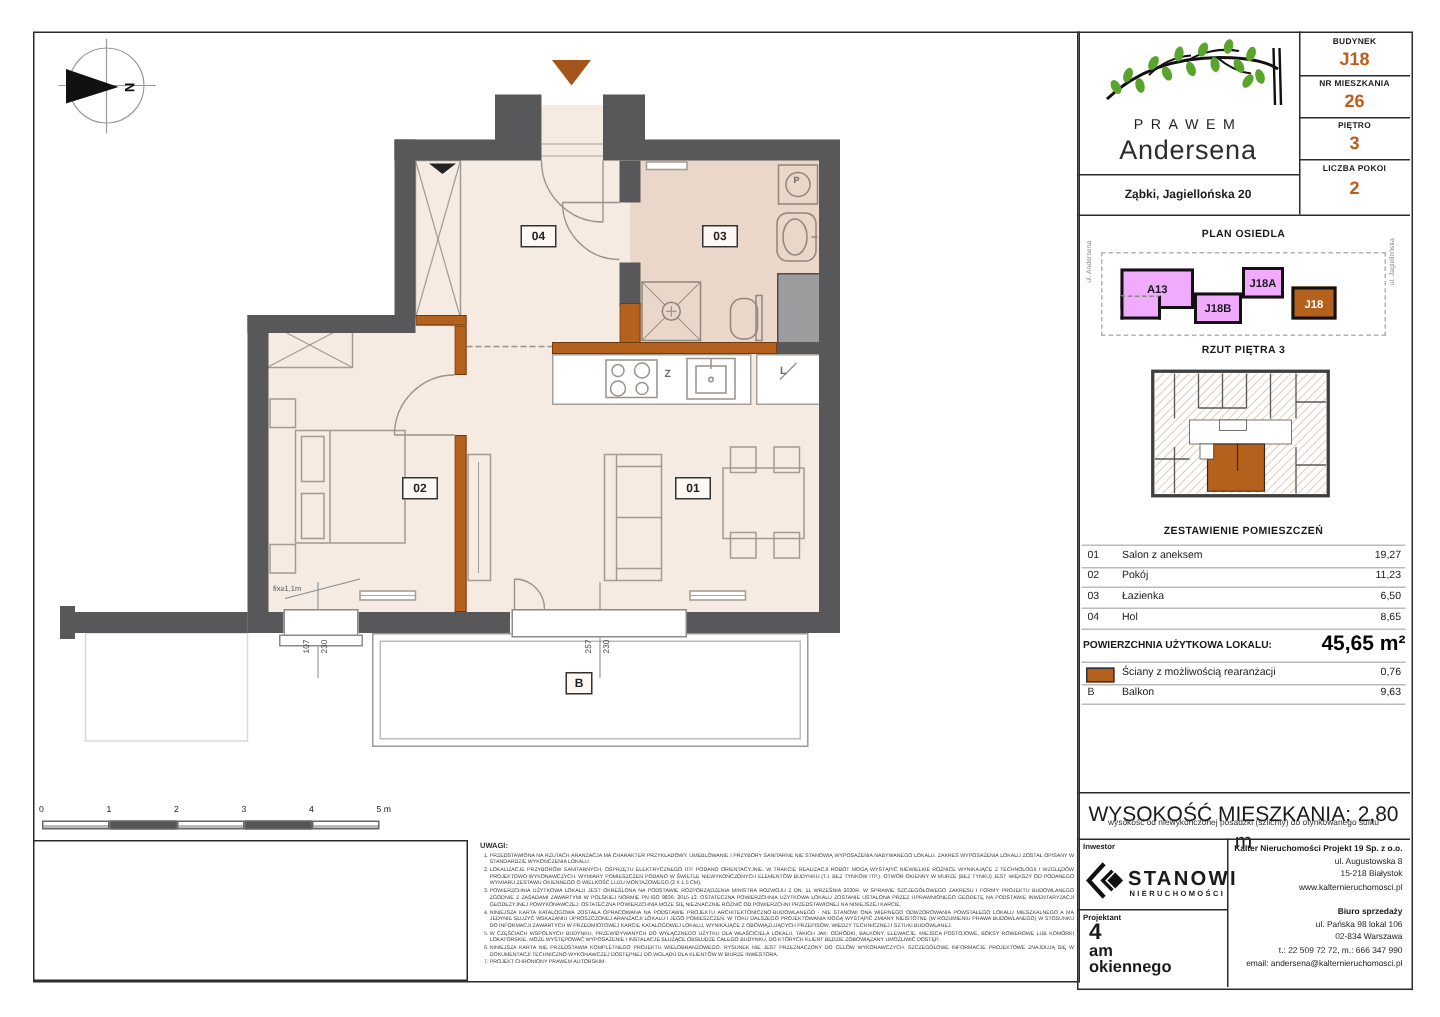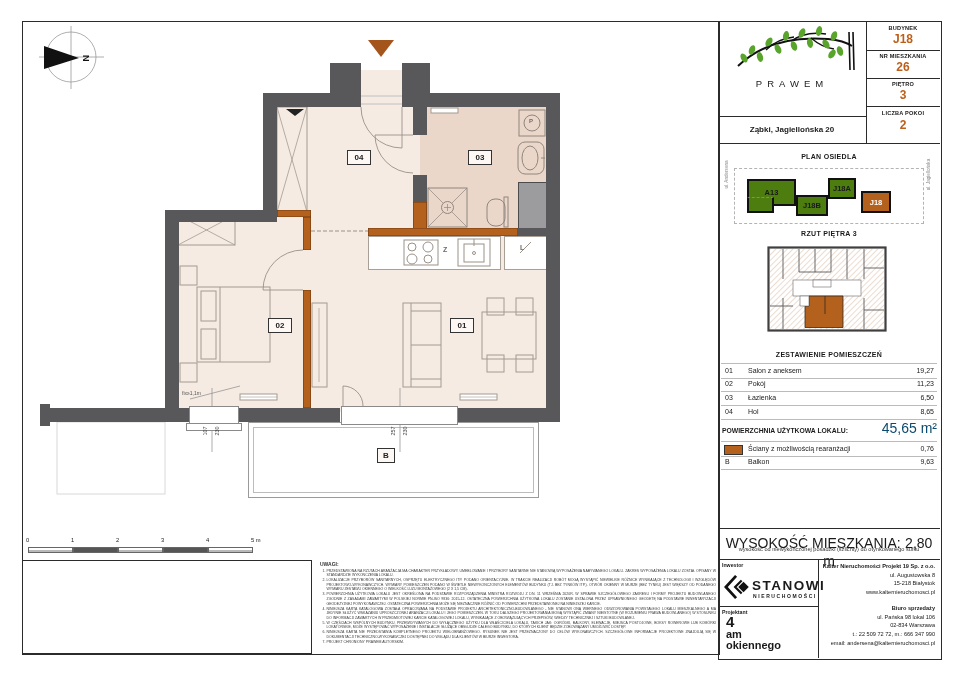--- a/index.html
+++ b/index.html
@@ -287,6 +287,7 @@
     </g>
   </svg>
   <div class="abs logo-ogrody" style="left:718px;top:78px;width:148px;text-align:center">PRAWEM</div>
+  <div class="abs logo-andersena" style="left:718px;top:90px;width:148px;text-align:center">Andersena</div>
   <div class="abs addr" style="left:718px;top:125px;width:148px">Ząbki, Jagiellońska 20</div>
 
   <div class="abs sec-title" style="left:718px;top:153px;width:222px">PLAN OSIEDLA</div>

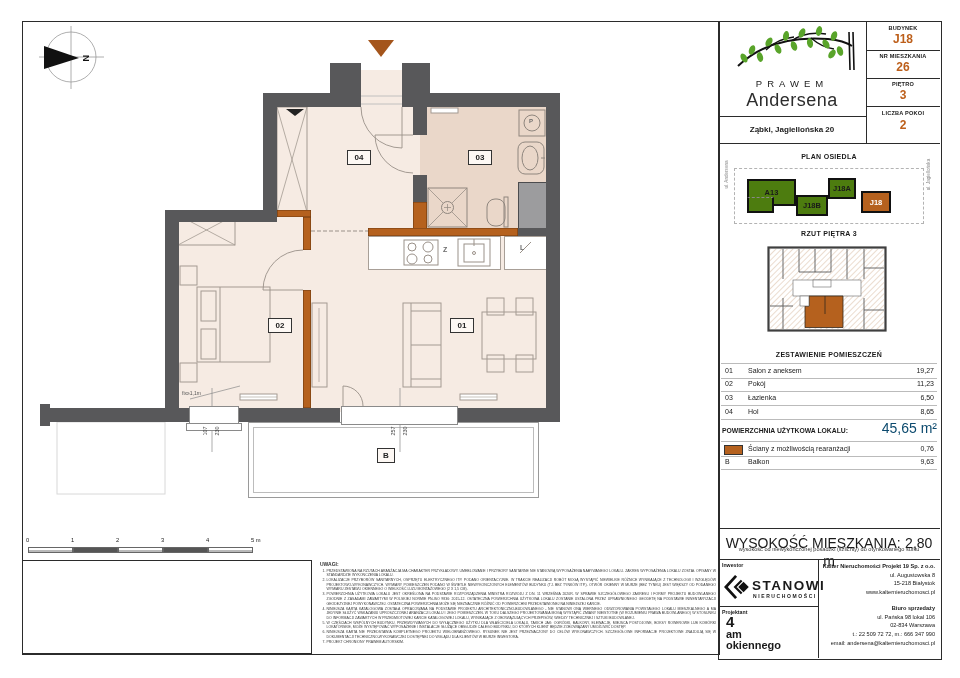--- a/index.html
+++ b/index.html
@@ -32,7 +32,7 @@
   .logo-andersena{font-size:18px;color:#2d2d2d;letter-spacing:0.5px;}
   .addr{font-size:8px;font-weight:bold;text-align:center;}
   .sec-title{font-size:7px;font-weight:bold;text-align:center;letter-spacing:0.3px;}
-  .bldg{border:2px solid #111;background:#4d7c0f;display:flex;align-items:center;justify-content:center;
+  .bldg{border:2px solid #111;background:#f0abfc;display:flex;align-items:center;justify-content:center;
         font-size:7.5px;font-weight:bold;z-index:3;}
   .bldg.hl{background:#b5611e;color:#fff;}
   .street{font-size:4.6px;color:#888;transform:rotate(-90deg);transform-origin:center;width:46px;text-align:center;}

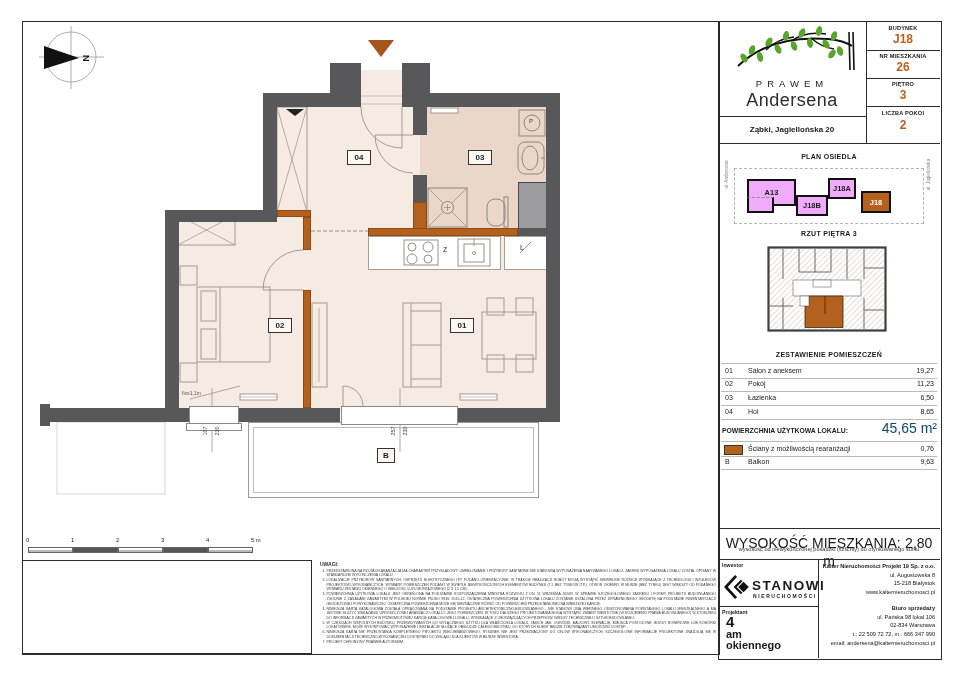--- a/index.html
+++ b/index.html
@@ -42,7 +42,7 @@
   .trow .ar{position:absolute;right:3px;top:3px;}
   .swatch-sm{position:absolute;left:3px;top:3px;width:17px;height:8px;background:#b5611e;border:1px solid #333;}
   .tot-label{font-size:6.8px;font-weight:bold;}
-  .tot-value{font-size:14px;font-weight:normal;color:#0c4a6e;}
+  .tot-value{font-size:14px;font-weight:bold;color:#000000;}
   .h-label{font-size:14px;}
   .h-note{font-size:5.6px;color:#333;}
   .co-small{font-size:5.2px;font-weight:bold;}

